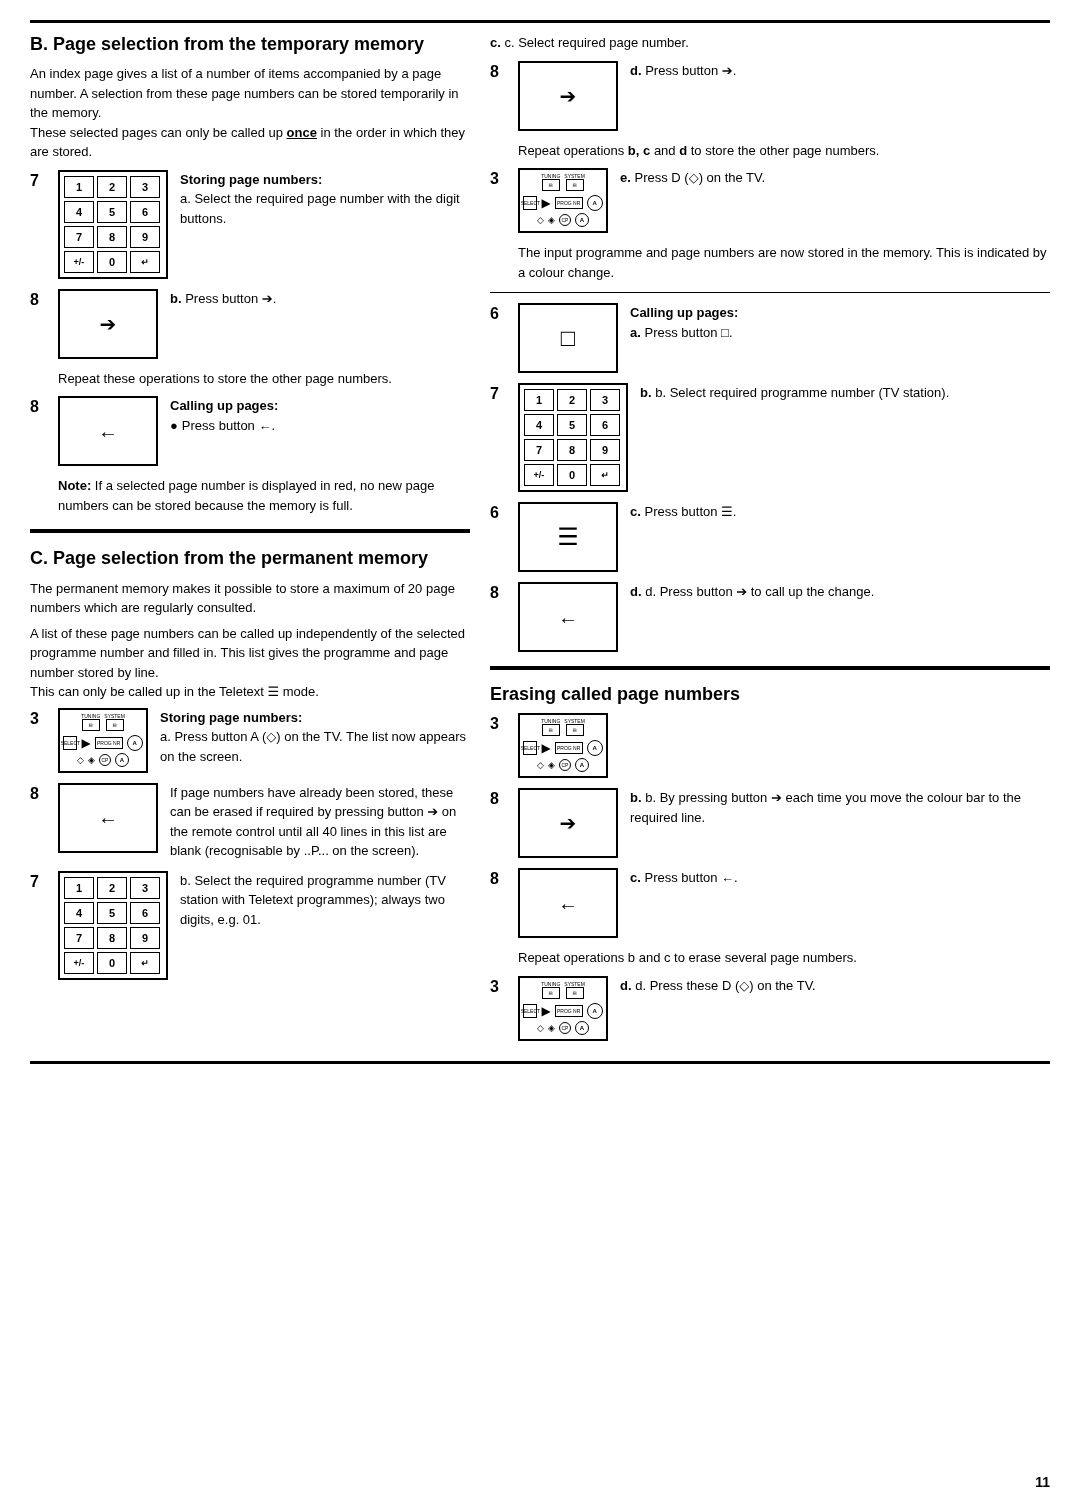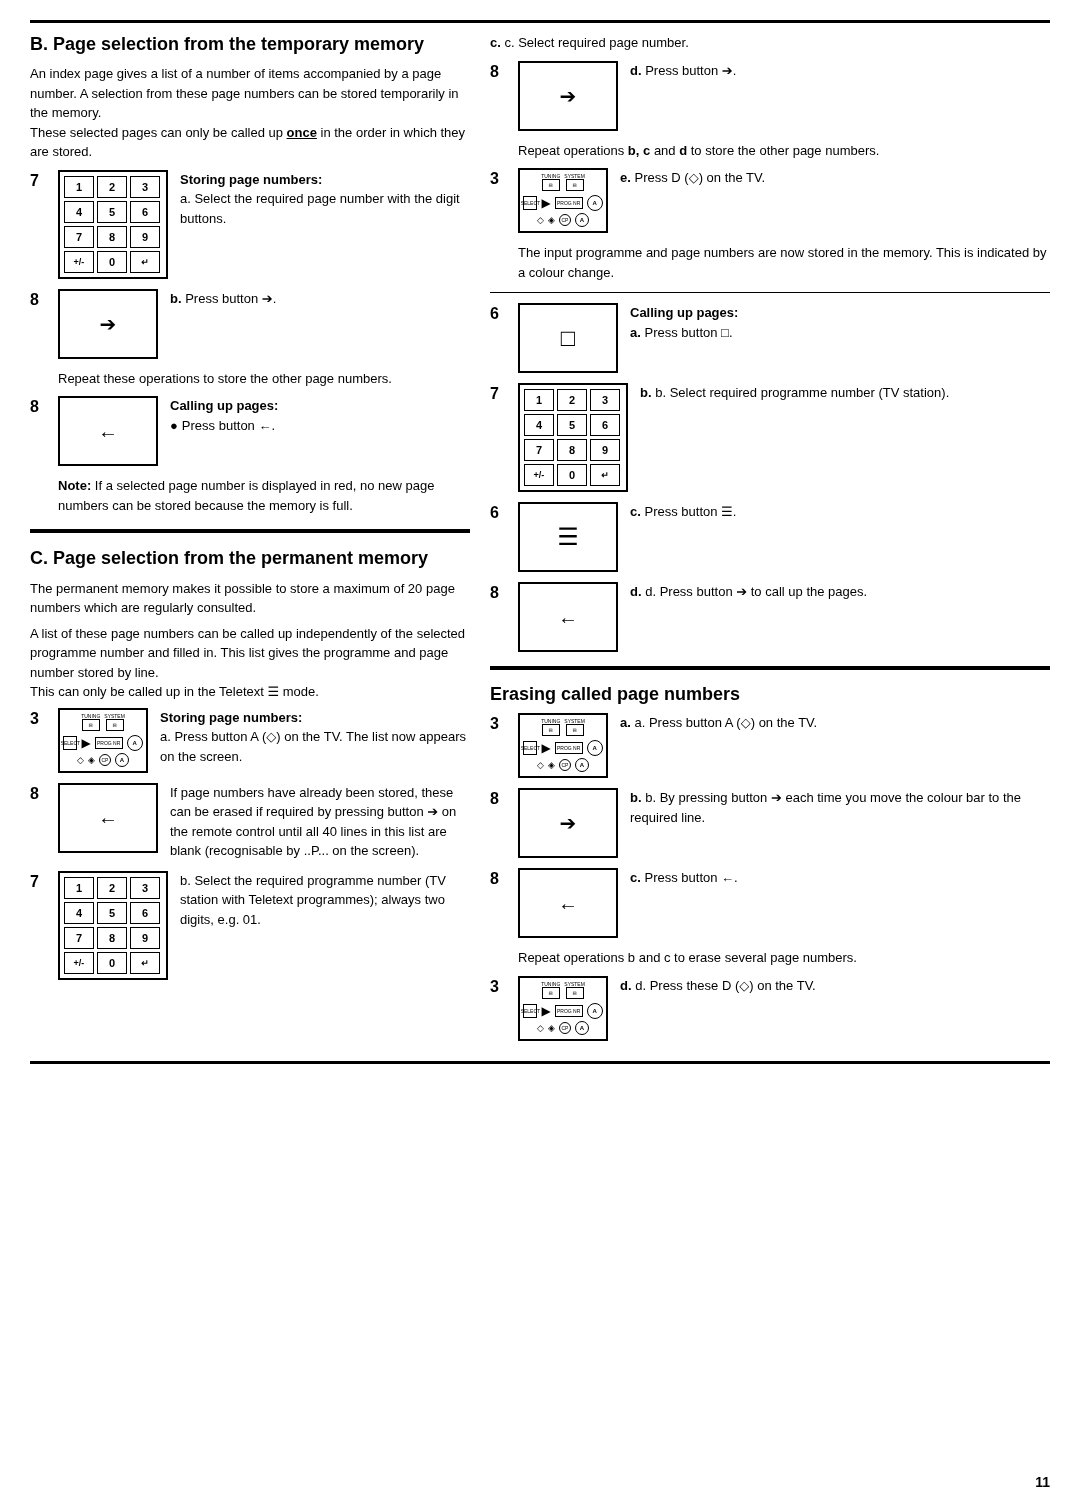--- a/index.html
+++ b/index.html
@@ -415,7 +415,7 @@
           <span class="arrow-symbol">←</span>
         </div>
         <div class="step-content">
-          <p><span class="bold">d.</span> <span>d. Press button ➔ to call up the pages.</span></p>
+          <p><span class="bold">d.</span> <span>d. Press button ➔ to call up the change.</span></p>
         </div>
       </div>
 

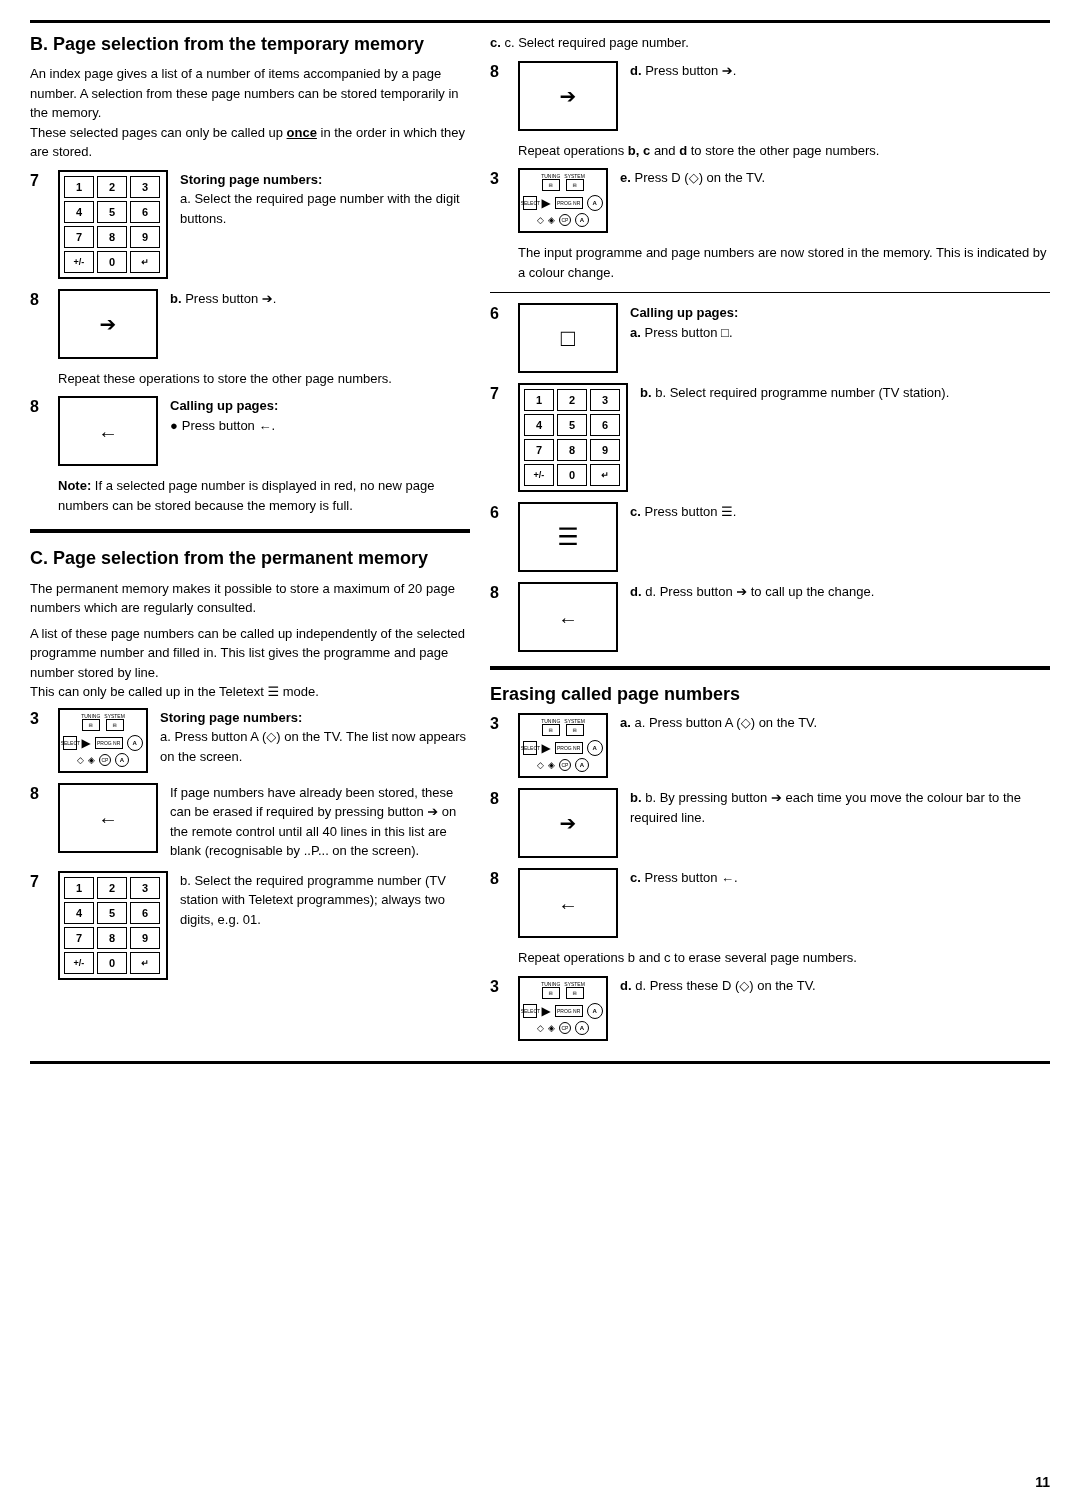--- a/index.html
+++ b/index.html
@@ -449,9 +449,6 @@
             <div style="width:14px;height:14px;border:1px solid #000;border-radius:50%;font-size:6px;display:flex;align-items:center;justify-content:center;font-weight:bold;">A</div>
           </div>
         </div>
-        <div class="step-content">
-          <p><span class="bold">a.</span> <span>a. Press button A (◇) on the TV.</span></p>
-        </div>
       </div>
 
       <div class="step-row">

